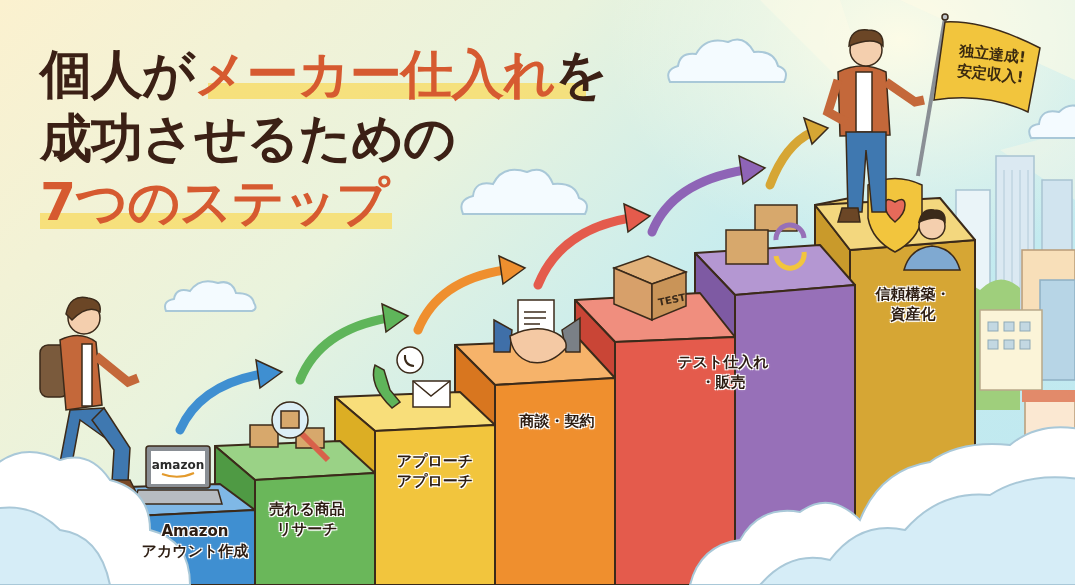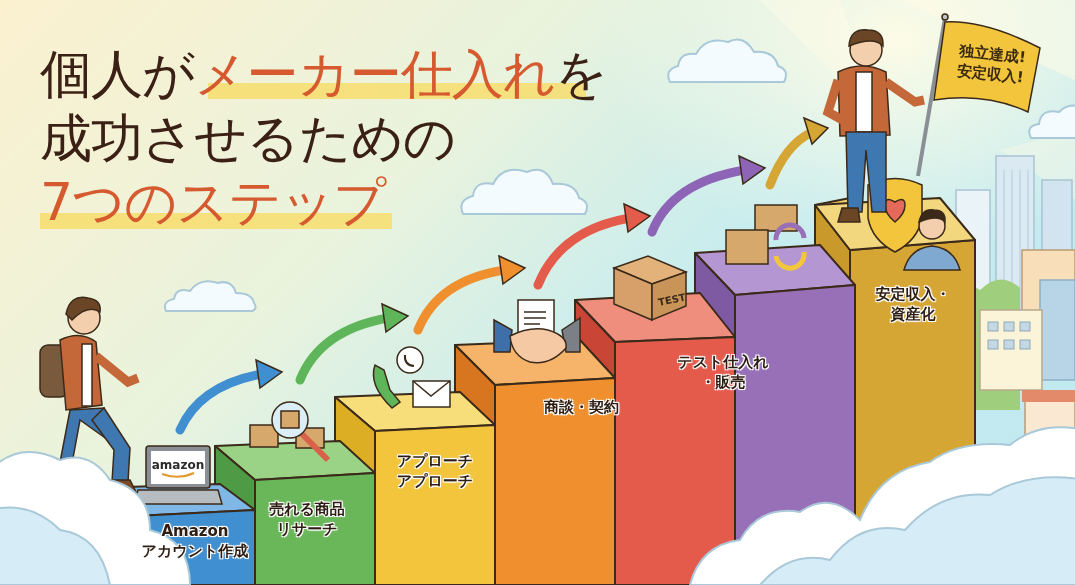--- a/index.html
+++ b/index.html
@@ -13,7 +13,7 @@
   }
   .abs { position: absolute; }
   
-  .title-line { position: absolute; left: 40px; font-weight: 400; font-size: 52px; line-height: 1; letter-spacing: -1px; color: #3b2015; white-space: nowrap; }
+  .title-line { position: absolute; left: 40px; font-weight: 700; font-size: 52px; line-height: 1; letter-spacing: -1px; color: #3b2015; white-space: nowrap; }
   .title-line .accent { color: #d65a30; position: relative; }
   .hl { position: absolute; height: 16px; background: #f7dd6c; opacity: 0.85; }
   

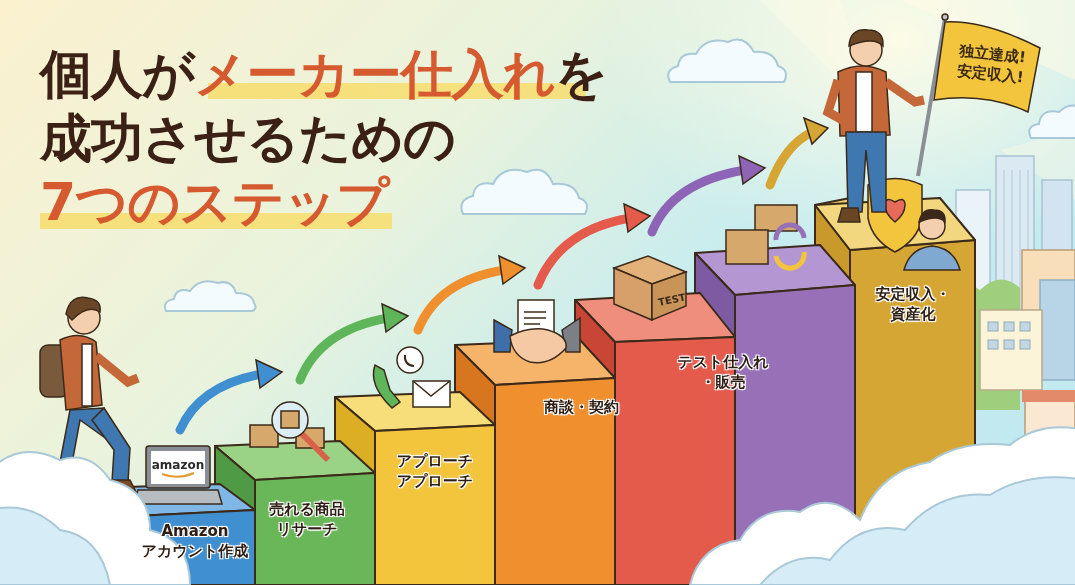--- a/index.html
+++ b/index.html
@@ -266,7 +266,7 @@
     <div>・販売</div>
   </div>
   <div class="blabel" style="left:852px;top:285px;width:122px;">
-    <div>安定収入・</div>
+    <div>信頼構築・</div>
     <div>資産化</div>
   </div>
 

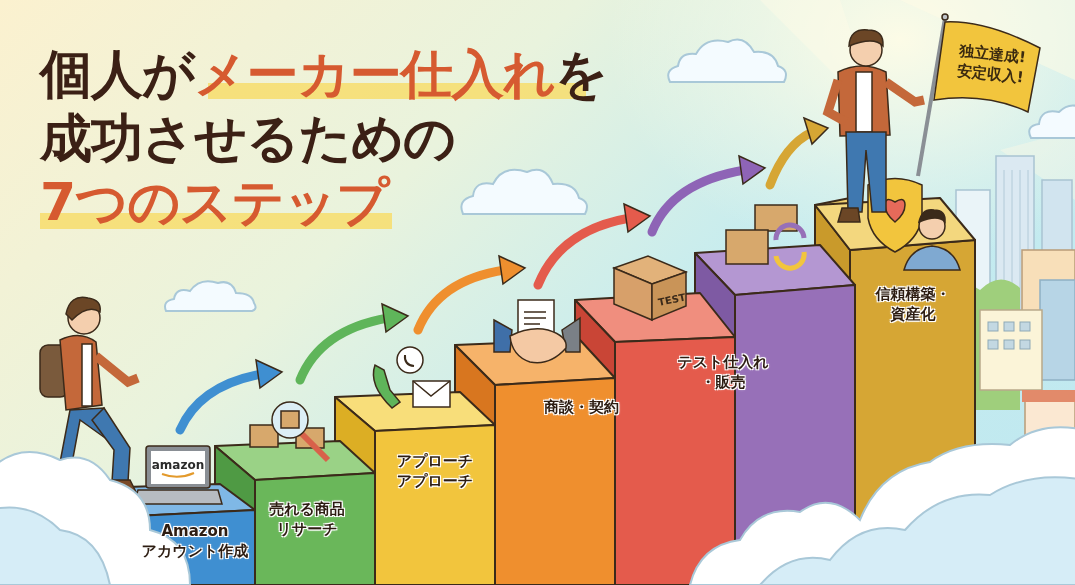--- a/index.html
+++ b/index.html
@@ -258,7 +258,7 @@
     <div>アプローチ</div>
     <div>アプローチ</div>
   </div>
-  <div class="blabel" style="left:495px;top:398px;width:124px;text-align:right;">
+  <div class="blabel" style="left:495px;top:412px;width:124px;">
     <div>商談・契約</div>
   </div>
   <div class="blabel" style="left:615px;top:353px;width:120px;margin-left:48px;">

